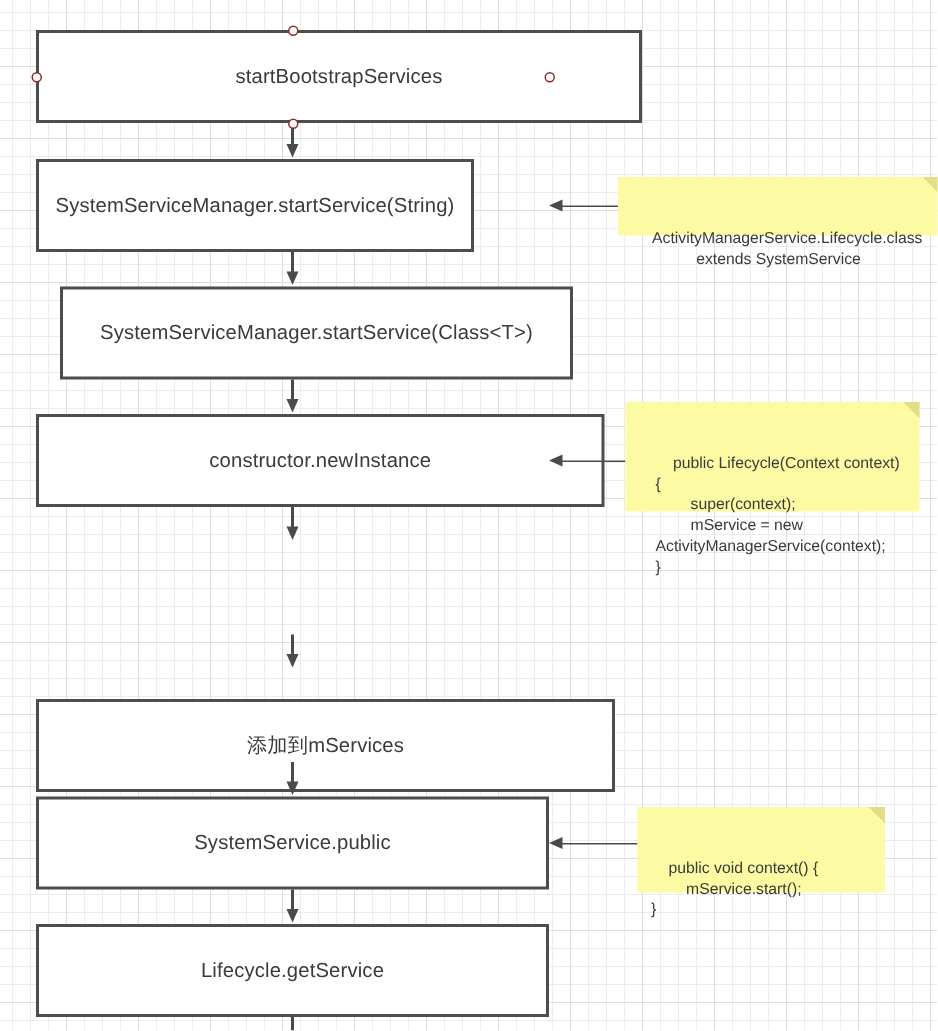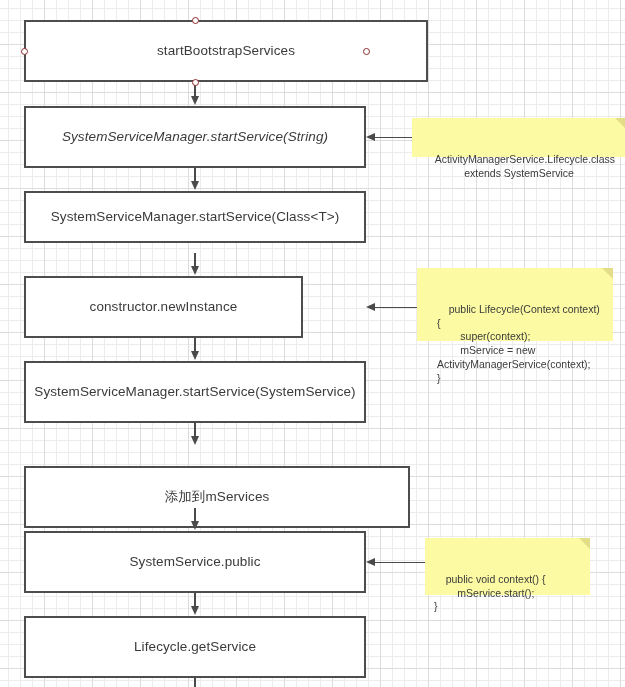--- a/index.html
+++ b/index.html
@@ -134,7 +134,7 @@
     <span class="node-label">startBootstrapServices</span>
   </div>
 
-  <div class="node" style="left:24px;top:106px;width:342px;height:62px;font-style:italic;">
+  <div class="node" style="left:24px;top:106px;width:292px;height:62px;">
     <span class="node-label">SystemServiceManager.startService(String)</span>
   </div>
 

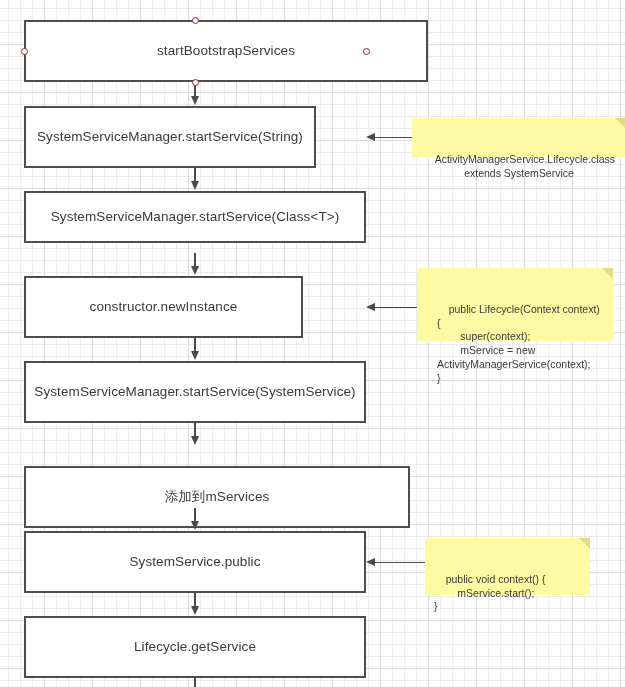--- a/index.html
+++ b/index.html
@@ -138,7 +138,7 @@
     <span class="node-label">SystemServiceManager.startService(String)</span>
   </div>
 
-  <div class="node" style="left:24px;top:191px;width:342px;height:52px;">
+  <div class="node" style="left:40px;top:191px;width:342px;height:62px;">
     <span class="node-label">SystemServiceManager.startService(Class&lt;T&gt;)</span>
   </div>
 

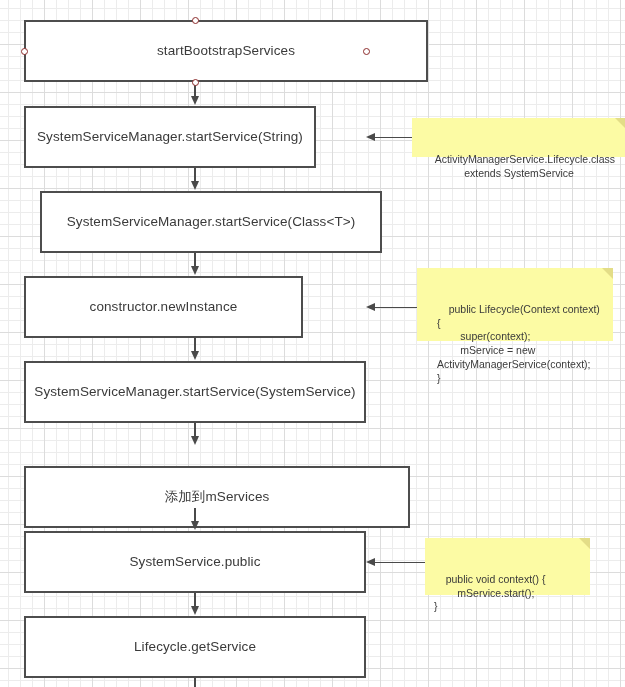--- a/index.html
+++ b/index.html
@@ -142,7 +142,7 @@
     <span class="node-label">SystemServiceManager.startService(Class&lt;T&gt;)</span>
   </div>
 
-  <div class="node" style="left:24px;top:276px;width:279px;height:62px;">
+  <div class="node" style="left:24px;top:276px;width:379px;height:62px;">
     <span class="node-label">constructor.newInstance</span>
   </div>
 

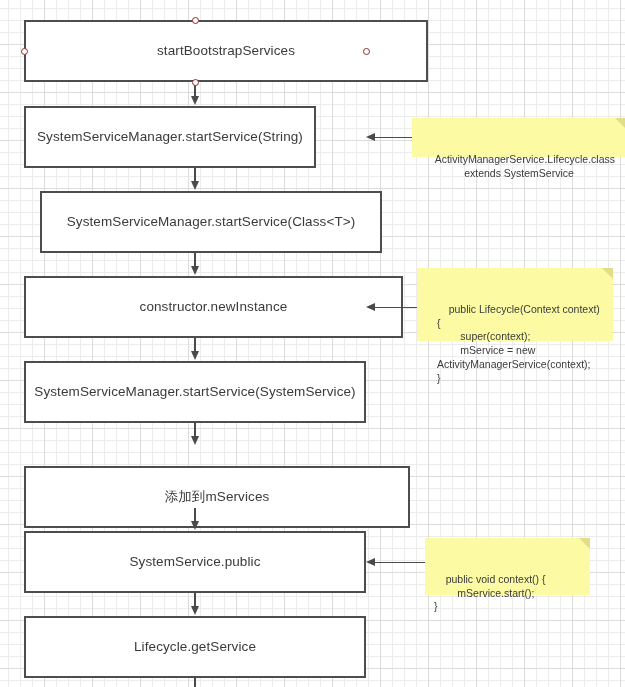--- a/index.html
+++ b/index.html
@@ -146,9 +146,6 @@
     <span class="node-label">constructor.newInstance</span>
   </div>
 
-  <div class="node" style="left:24px;top:361px;width:342px;height:62px;">
-    <span class="node-label">SystemServiceManager.startService(SystemService)</span>
-  </div>
 
   <div class="node" style="left:24px;top:446px;width:386px;height:62px;margin-top:20px;">
     <span class="node-label">添加到mServices</span>

